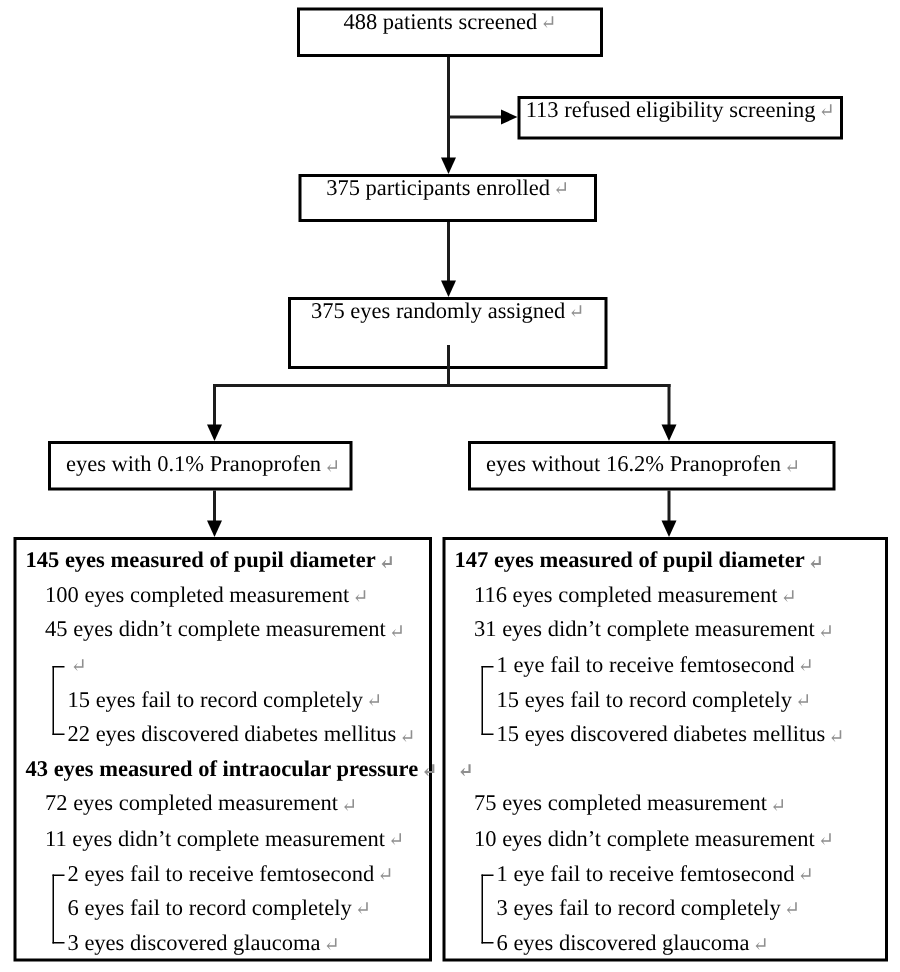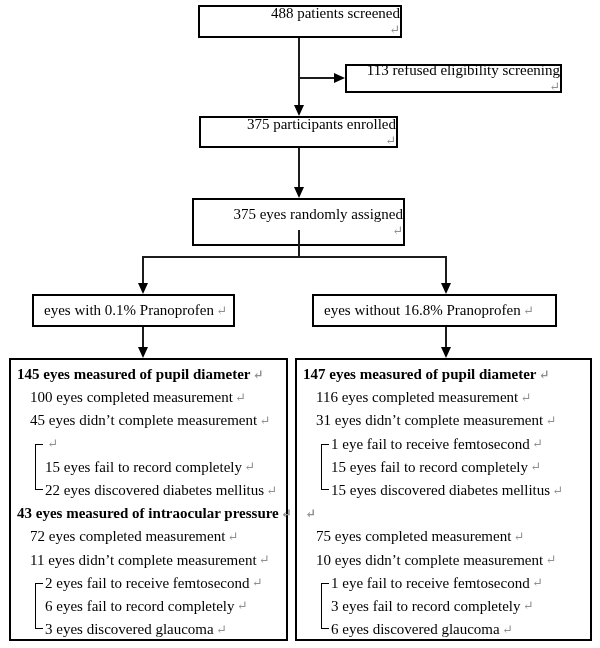--- a/index.html
+++ b/index.html
@@ -9,7 +9,7 @@
     overflow:hidden;
   }
   .box { position:absolute; border:2px solid #000; background:#fff; box-sizing:border-box; }
-  .cbox { display:flex; align-items:flex-end; justify-content:center; font-size:15px; white-space:nowrap;flex-direction:column; }
+  .cbox { display:flex; align-items:flex-start; justify-content:center; font-size:15px; white-space:nowrap; }
   .lbox { display:flex; align-items:center; justify-content:flex-start; padding-left:10px; font-size:15px; white-space:nowrap; }
   .main { font-size:15px; padding-top:3px; }
   .line { height:23.2px; display:flex; align-items:center; white-space:nowrap; }

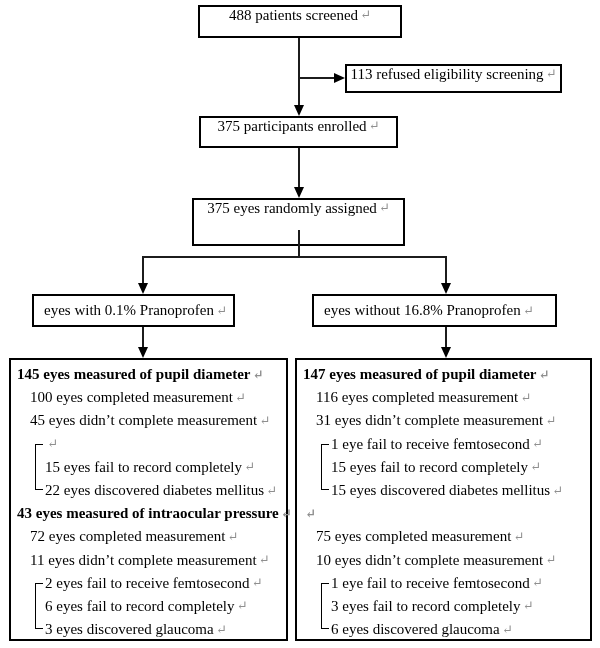--- a/index.html
+++ b/index.html
@@ -66,7 +66,7 @@
   </div>
 
   <div class="box lbox" style="left:312px; top:294px; width:245px; height:33px;">
-    <span>eyes without 16.8% Pranoprofen</span>
+    <span>eyes without 16.2% Pranoprofen</span>
       <span class="ret">↵</span>
   </div>
 

